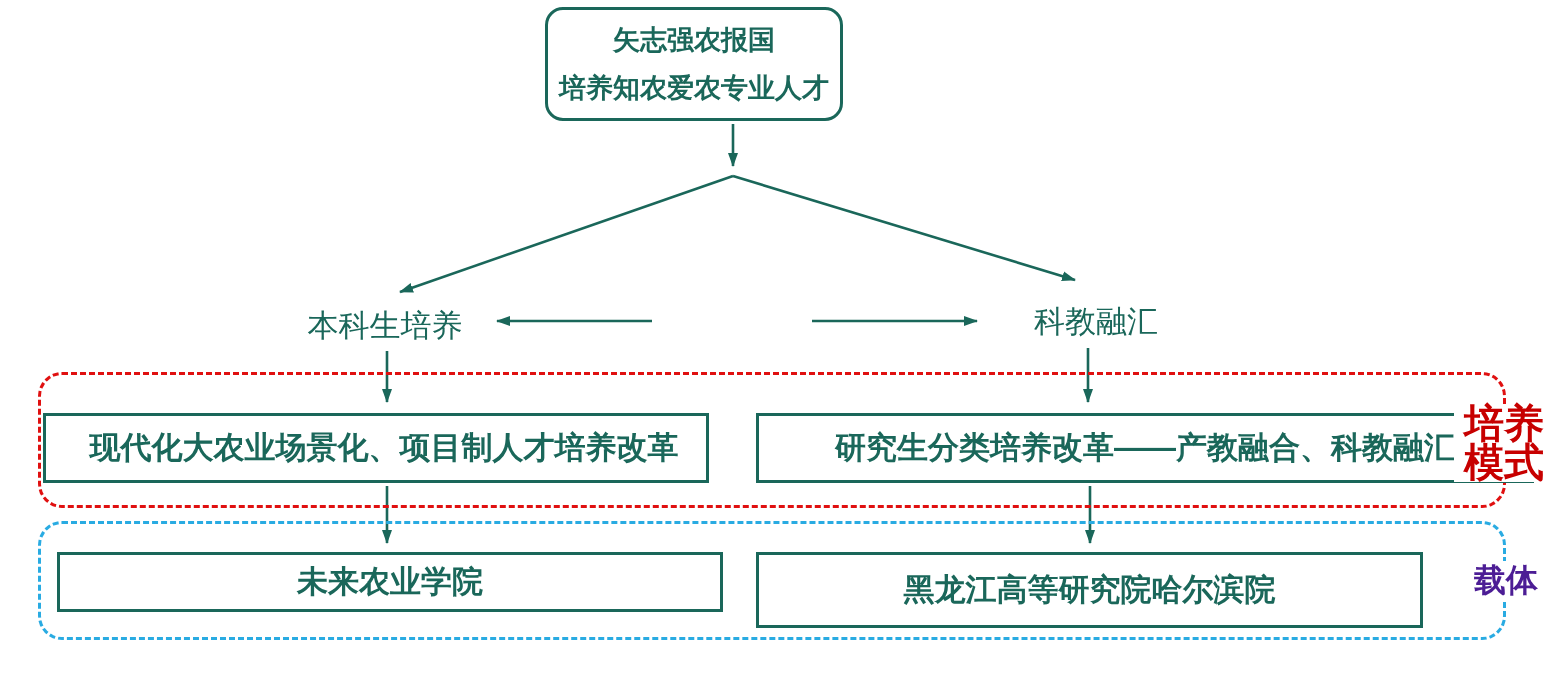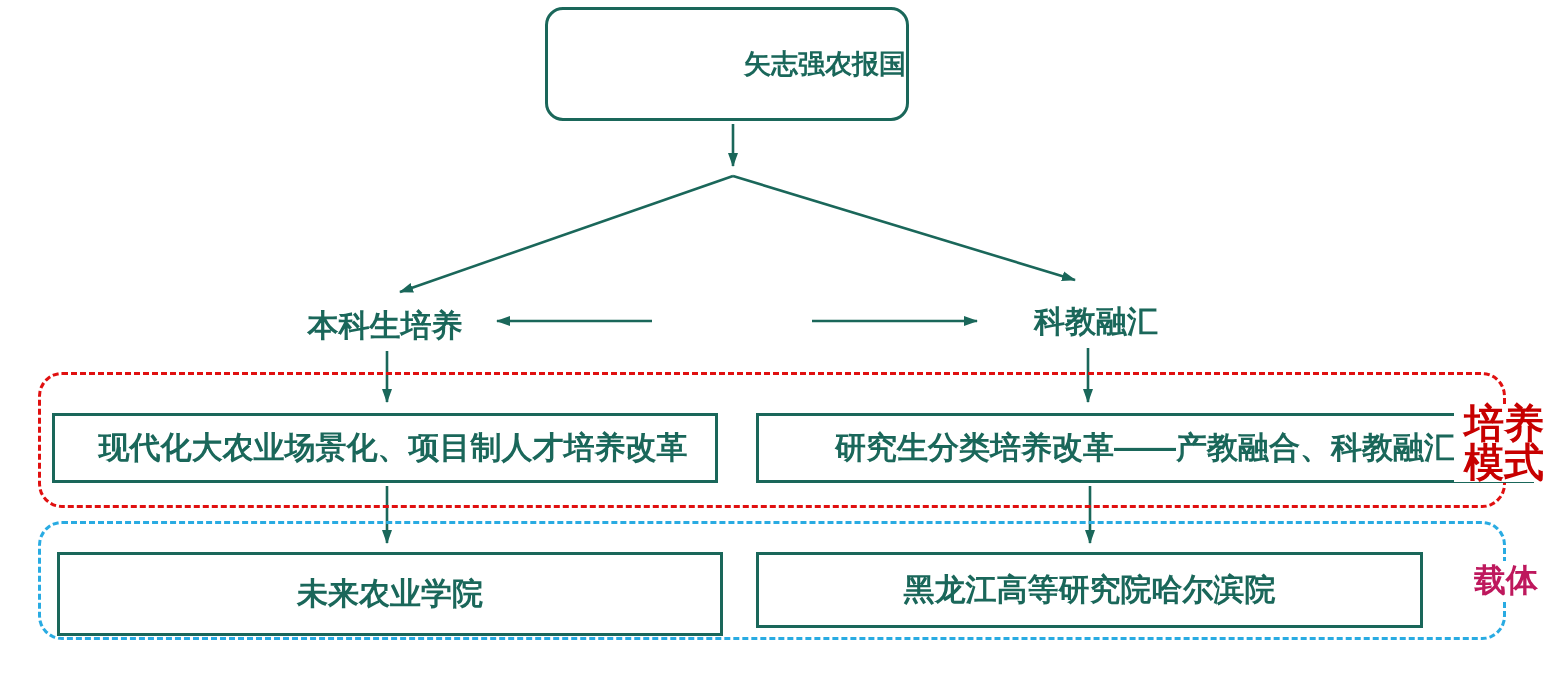--- a/index.html
+++ b/index.html
@@ -12,9 +12,9 @@
   }
   
   .root-node{
-    position:absolute;left:545px;top:7px;width:364px;height:114px;
+    position:absolute;left:545px;top:7px;width:298px;height:114px;
     border:3px solid #1A675A;border-radius:18px;
-    display:flex;flex-direction:column;justify-content:space-evenly;align-items:flex-end;
+    display:flex;flex-direction:column;justify-content:space-evenly;align-items:center;
     box-sizing:border-box;background:#fff;
   }
   .root-node .line{font-size:27px;font-weight:bold;color:#1A675A;white-space:nowrap;}

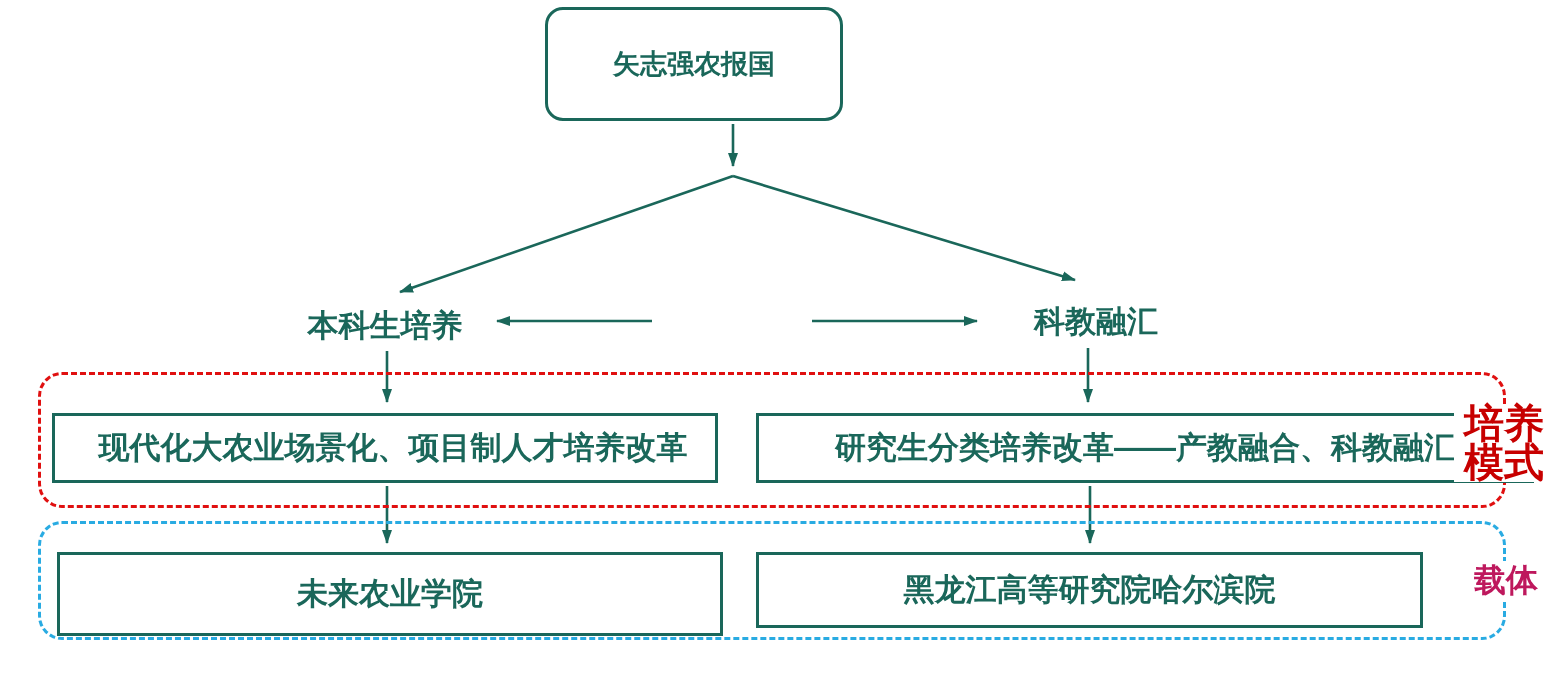--- a/index.html
+++ b/index.html
@@ -82,6 +82,7 @@
 
   <div class="root-node">
     <div class="line">矢志强农报国</div>
+    <div class="line">培养知农爱农专业人才</div>
   </div>
 
   <div class="mid-label mid-left">本科生培养</div>

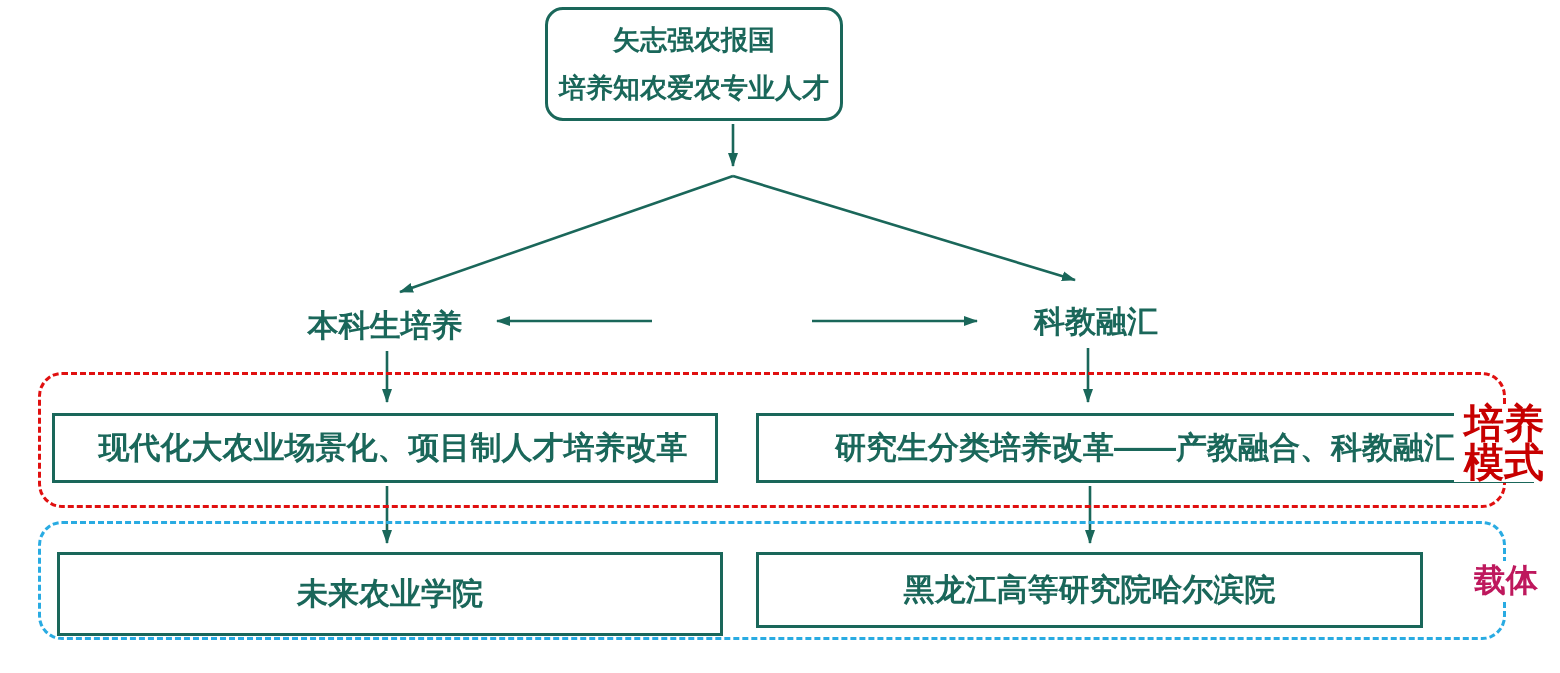--- a/index.html
+++ b/index.html
@@ -22,7 +22,7 @@
   #arrows{position:absolute;left:0;top:0;width:1560px;height:673px;pointer-events:none;}
   
   .mid-label{
-    position:absolute;font-size:31px;font-weight:bold;color:#1A675A;
+    position:absolute;font-size:31px;font-weight:normal;color:#1A675A;
     white-space:nowrap;text-align:center;
   }
   .mid-left{left:304px;top:305px;width:162px;}

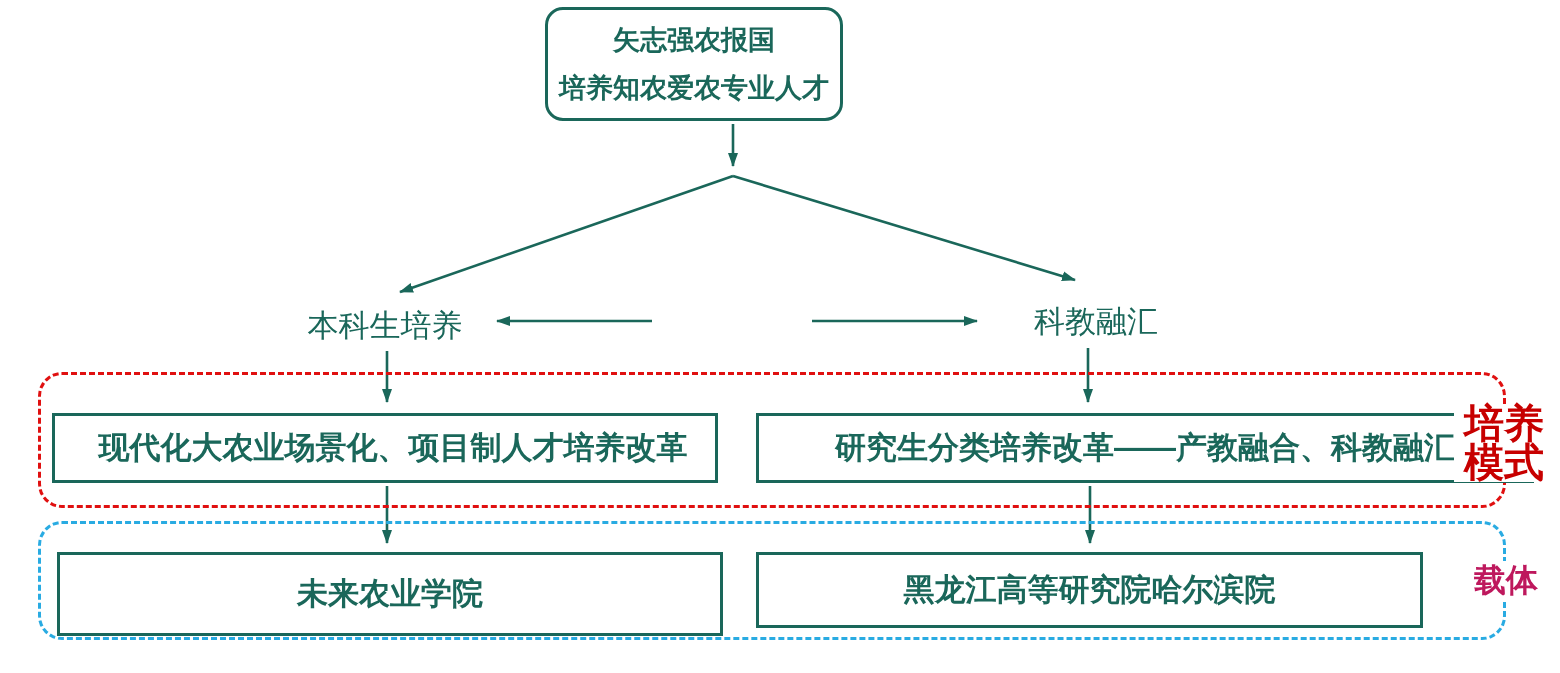--- a/index.html
+++ b/index.html
@@ -38,7 +38,7 @@
     display:flex;align-items:center;justify-content:center;
     font-size:31px;font-weight:bold;color:#1A675A;white-space:nowrap;
   }
-  .box-a{left:52px;top:413px;width:666px;height:70px;padding-left:16px;}
+  .box-a{left:43px;top:413px;width:666px;height:70px;padding-left:16px;}
   .box-b{left:756px;top:413px;width:778px;height:70px;text-align:center;}
   .box-c{left:57px;top:552px;width:666px;height:84px;}
   .box-d{left:756px;top:552px;width:667px;height:76px;}

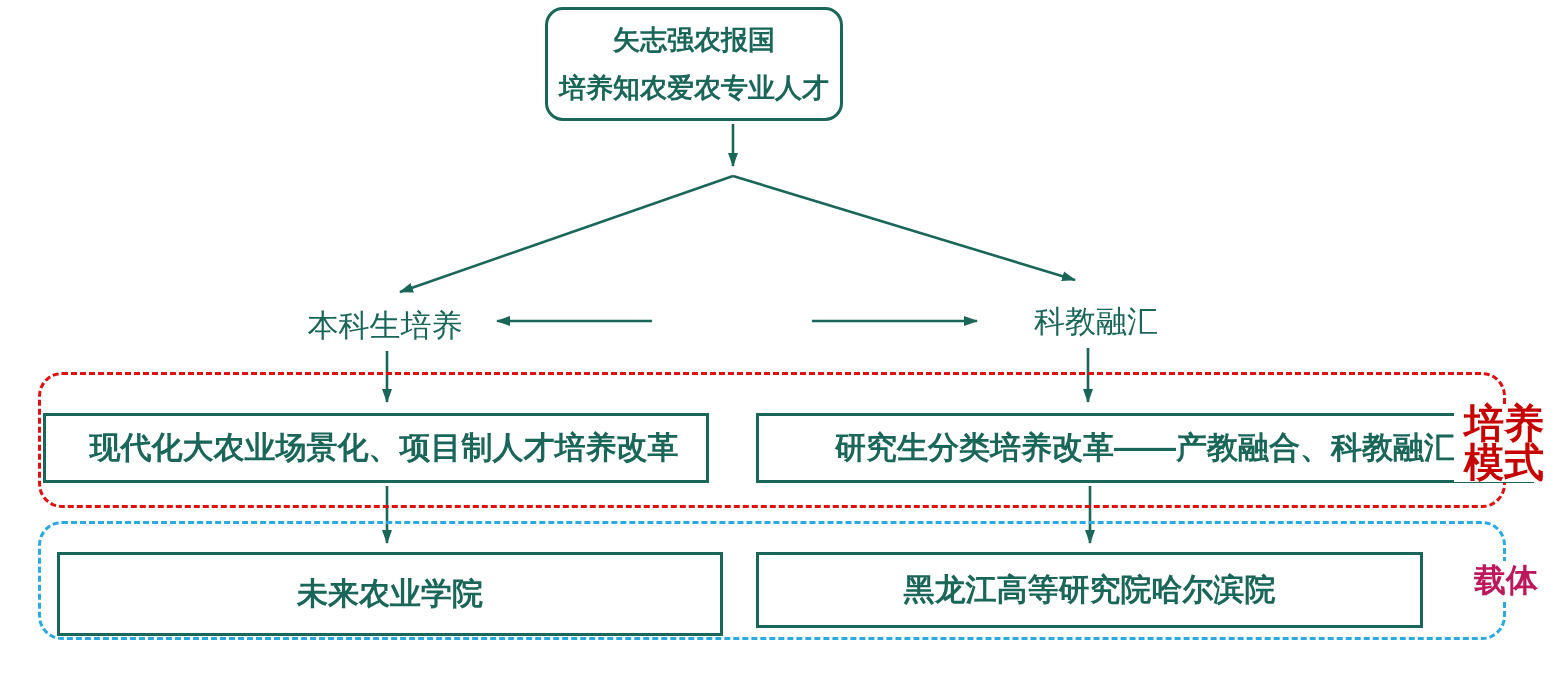--- a/index.html
+++ b/index.html
@@ -40,7 +40,7 @@
   }
   .box-a{left:43px;top:413px;width:666px;height:70px;padding-left:16px;}
   .box-b{left:756px;top:413px;width:778px;height:70px;text-align:center;}
-  .box-c{left:57px;top:552px;width:666px;height:84px;}
+  .box-c{left:57px;top:552px;width:666px;height:60px;}
   .box-d{left:756px;top:552px;width:667px;height:76px;}
   
   .side-label{

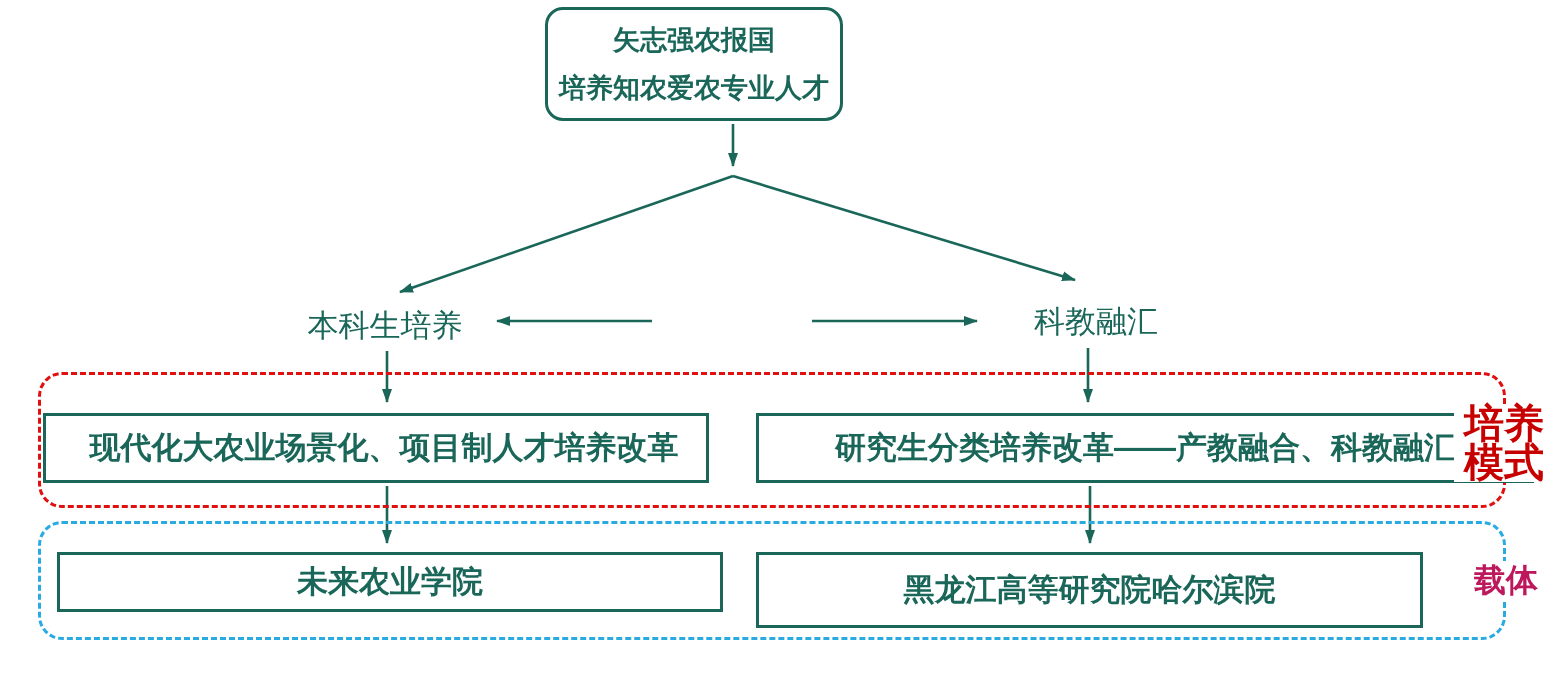--- a/index.html
+++ b/index.html
@@ -53,7 +53,7 @@
   }
   .label-carrier{
     left:1460px;top:561px;width:92px;
-    color:#be185d;font-size:32px;line-height:38px;
+    color:#4c1d95;font-size:32px;line-height:38px;
   }
 </style>
 </head>

